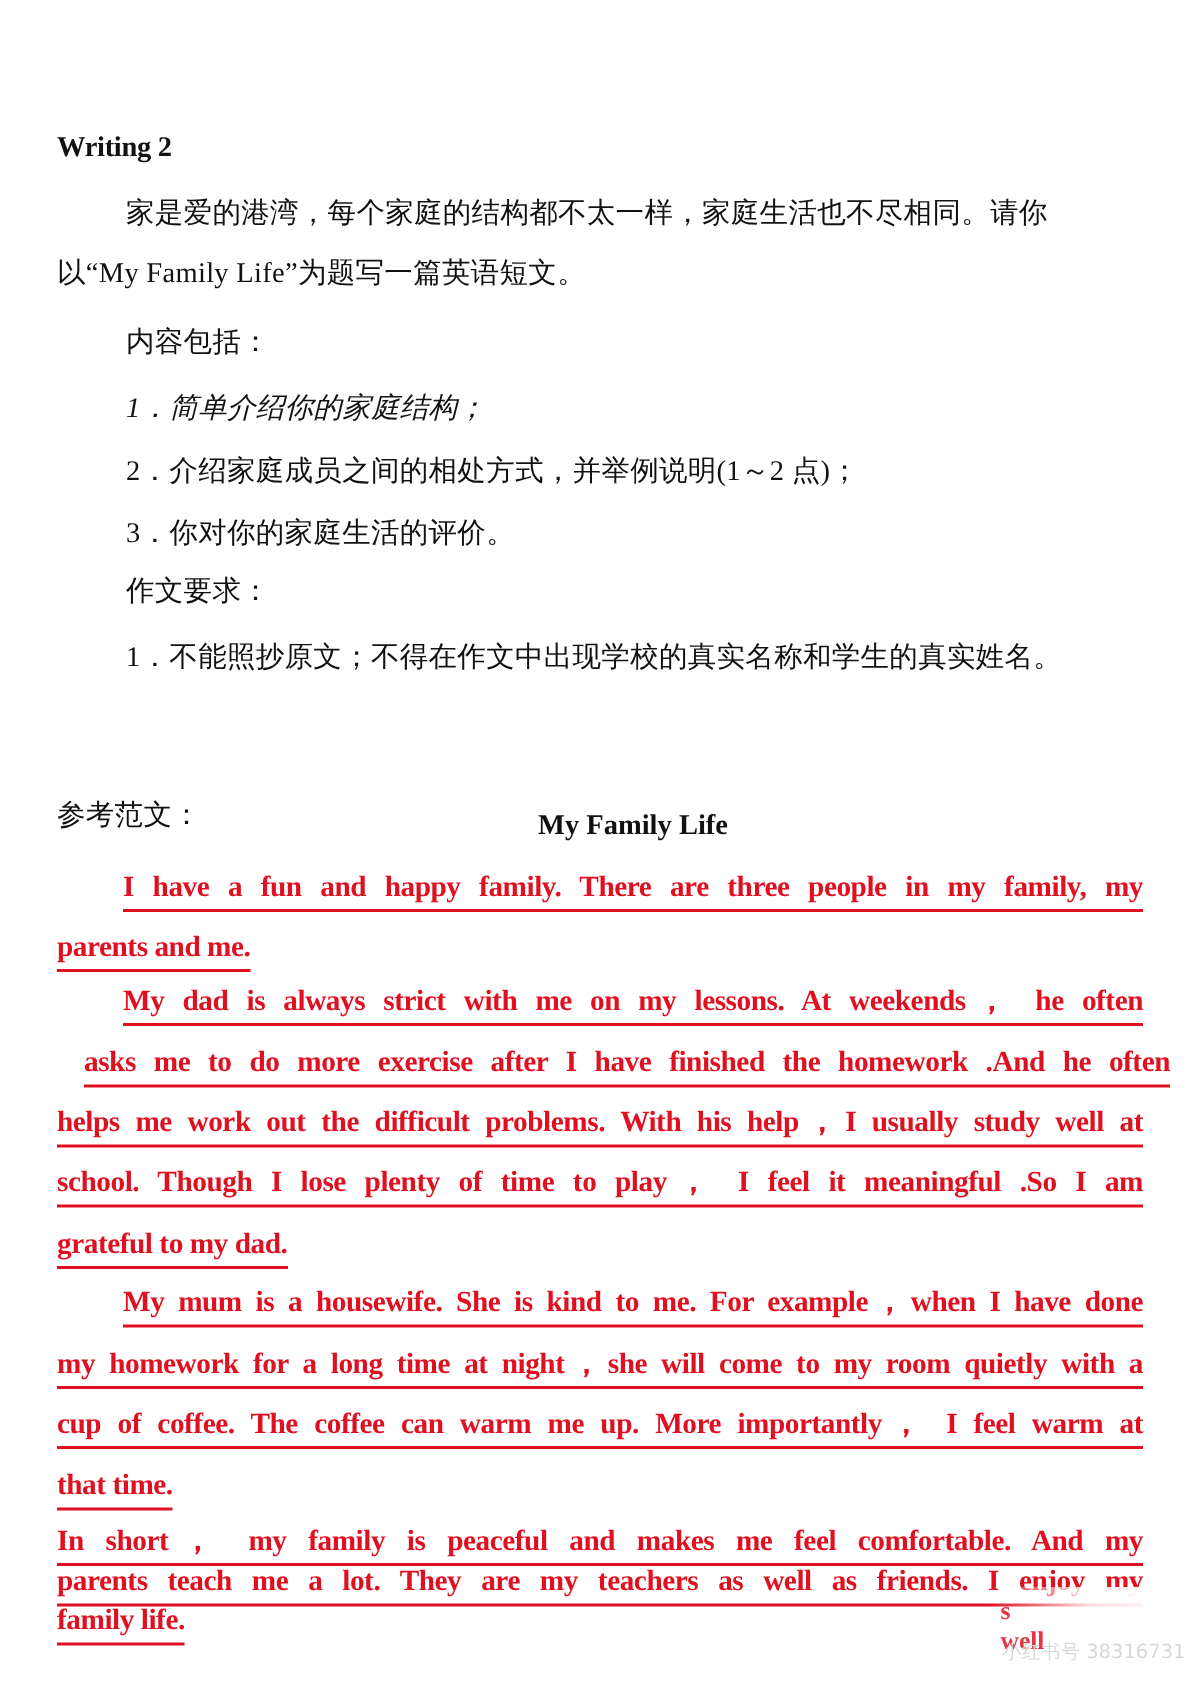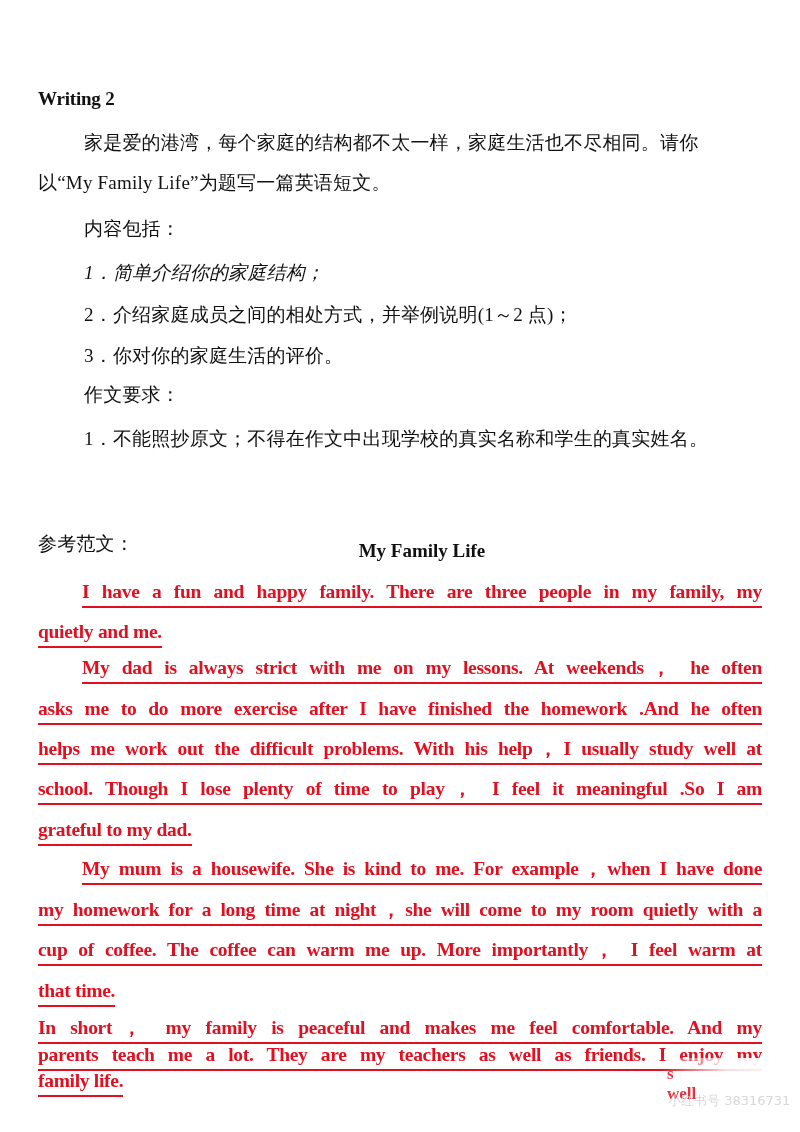--- a/index.html
+++ b/index.html
@@ -116,7 +116,7 @@
 
   <div class="essay" style="top:0;">
     <div class="eline" style="top:580px; left:44px; width:680px;">I have a fun and happy family. There are three people in my family, my</div>
-    <div class="eline short" style="top:620px;">quietly and me.</div>
+    <div class="eline short" style="top:620px;">parents and me.</div>
     <div class="eline" style="top:656px; left:44px; width:680px;">My dad is always strict with me on my lessons.   At weekends， he often</div>
     <div class="eline full" style="top:697px;">asks me to do more exercise after I have finished the homework .And he often</div>
     <div class="eline full" style="top:737px;">helps me work out the difficult problems. With his help，I usually study well at</div>

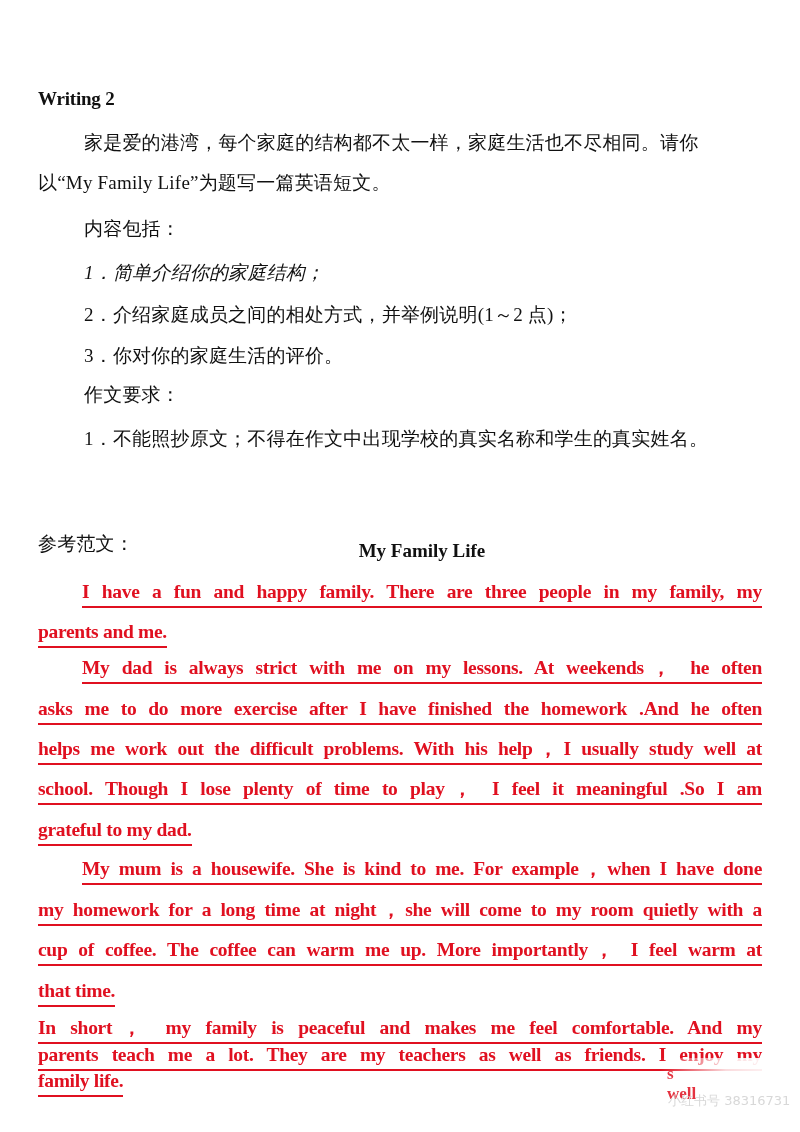--- a/index.html
+++ b/index.html
@@ -118,7 +118,7 @@
     <div class="eline" style="top:580px; left:44px; width:680px;">I have a fun and happy family. There are three people in my family, my</div>
     <div class="eline short" style="top:620px;">parents and me.</div>
     <div class="eline" style="top:656px; left:44px; width:680px;">My dad is always strict with me on my lessons.   At weekends， he often</div>
-    <div class="eline full" style="top:697px;">asks me to do more exercise after I have finished the homework .And he often</div>
+    <div class="eline full" style="top:697px;margin-left:18px;">asks me to do more exercise after I have finished the homework .And he often</div>
     <div class="eline full" style="top:737px;">helps me work out the difficult problems. With his help，I usually study well at</div>
     <div class="eline full" style="top:777px;">school. Though I lose plenty of time to play， I feel it meaningful .So I am</div>
     <div class="eline short" style="top:818px;">grateful to my dad.</div>

